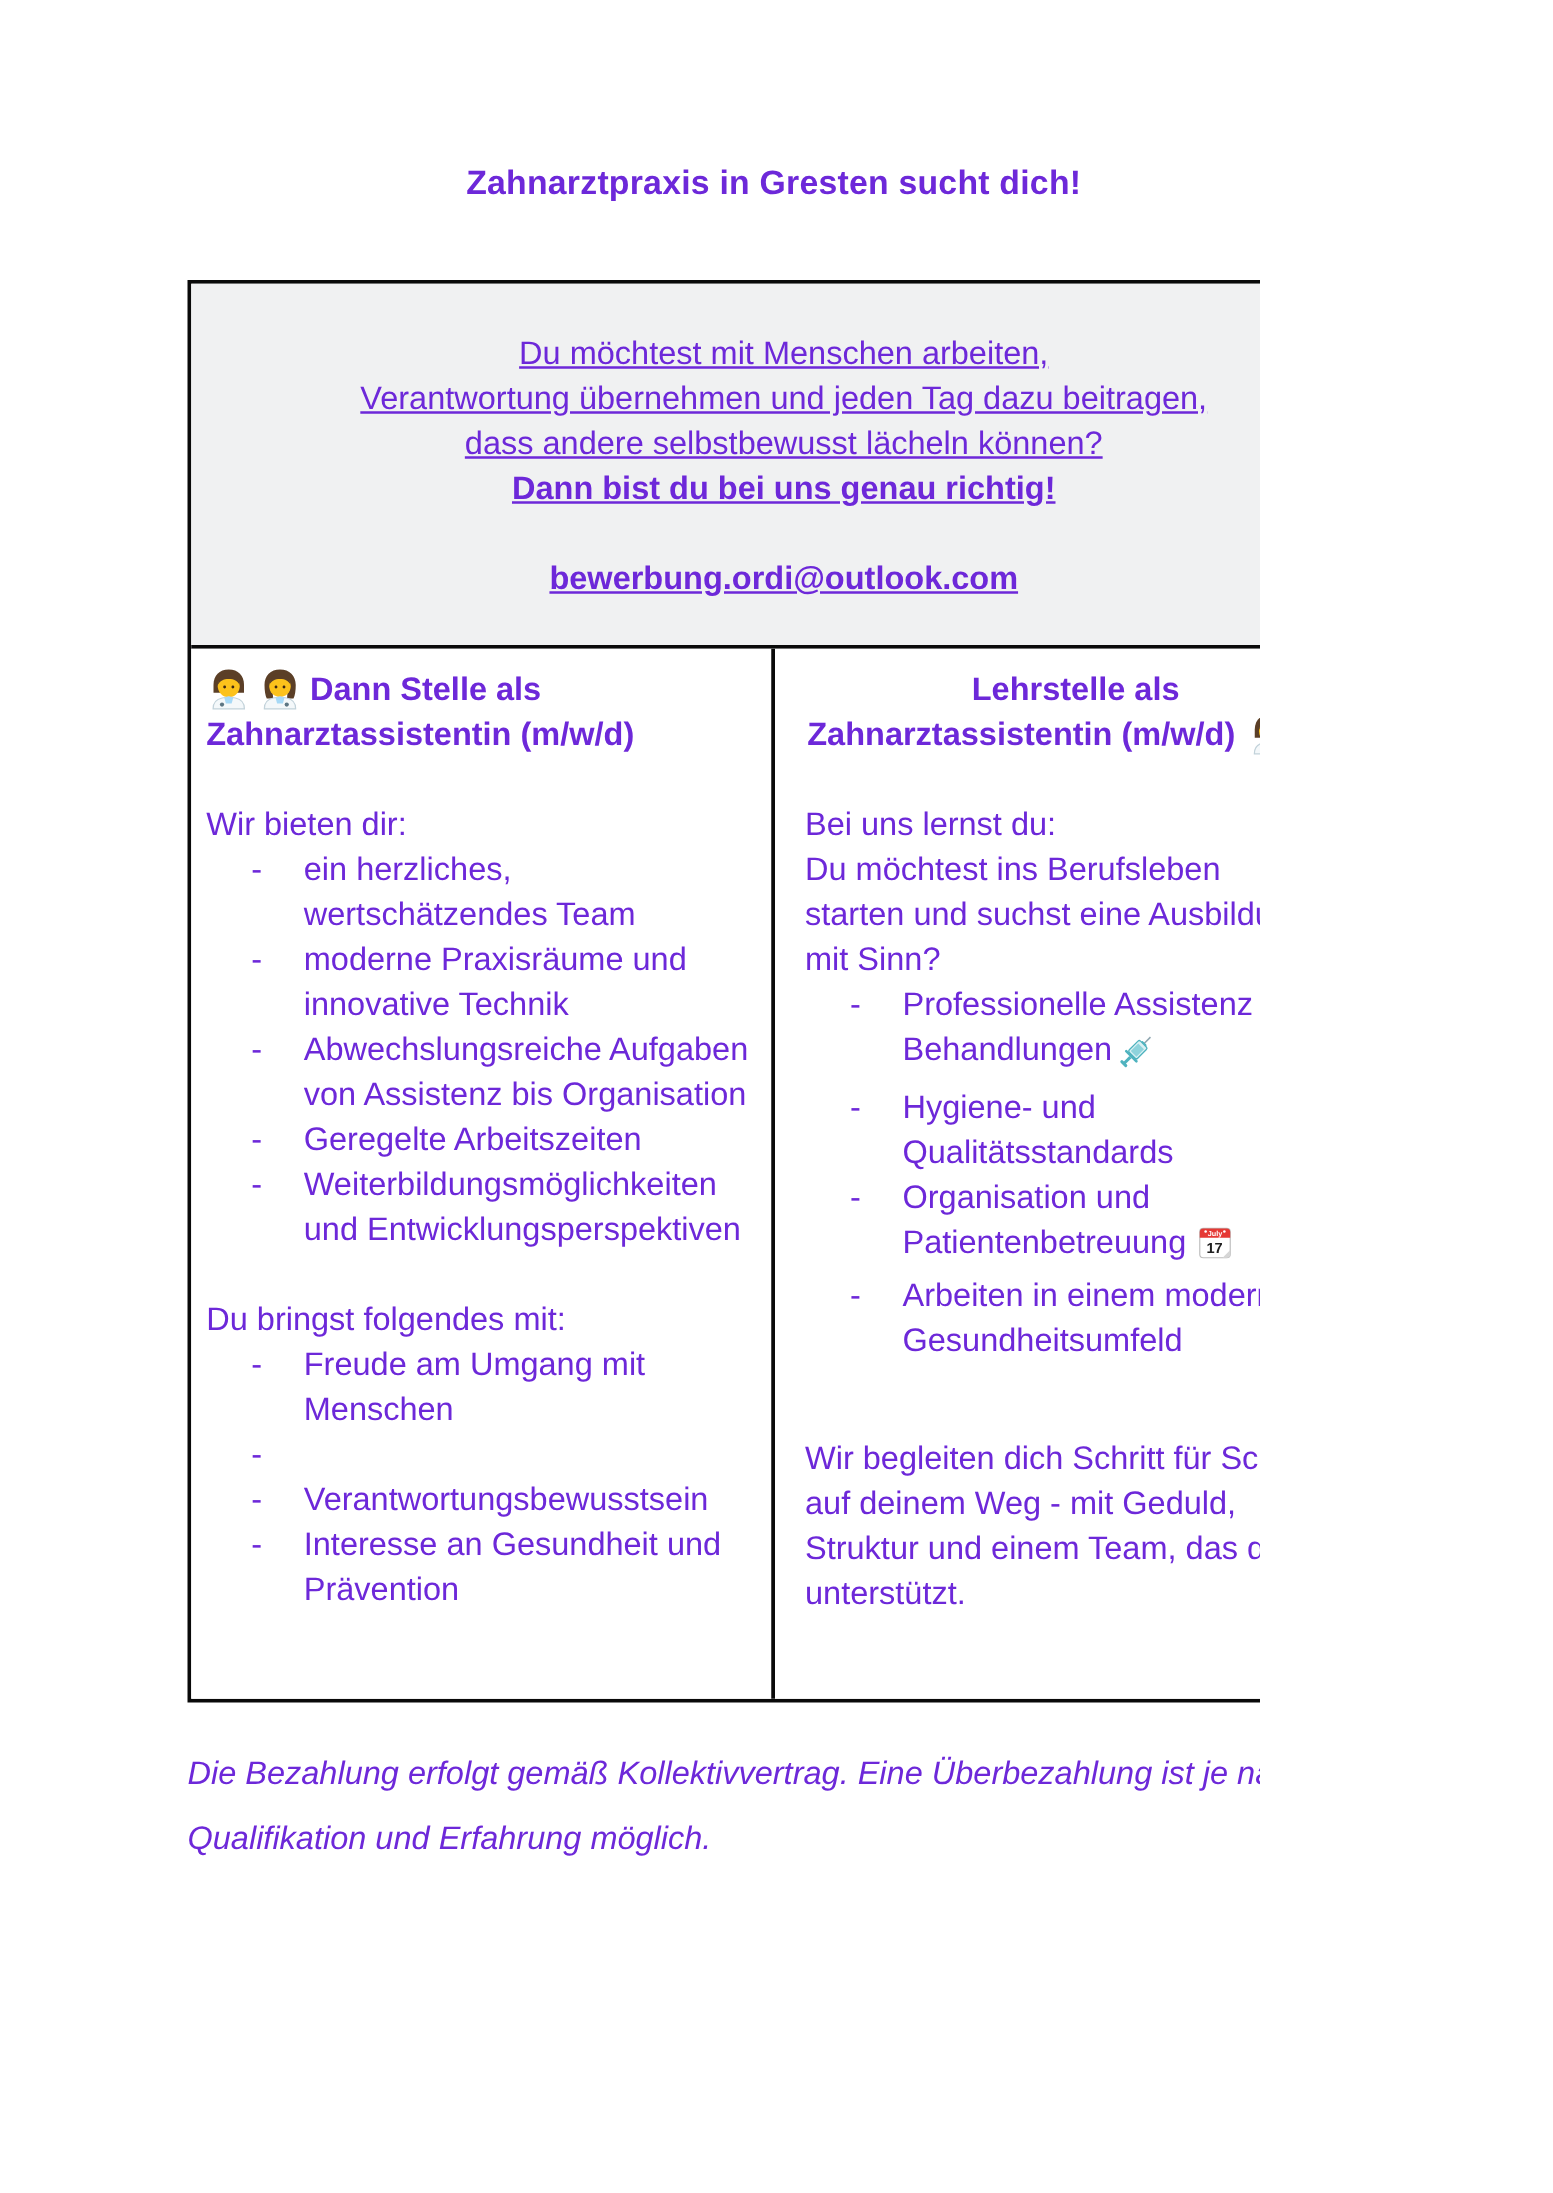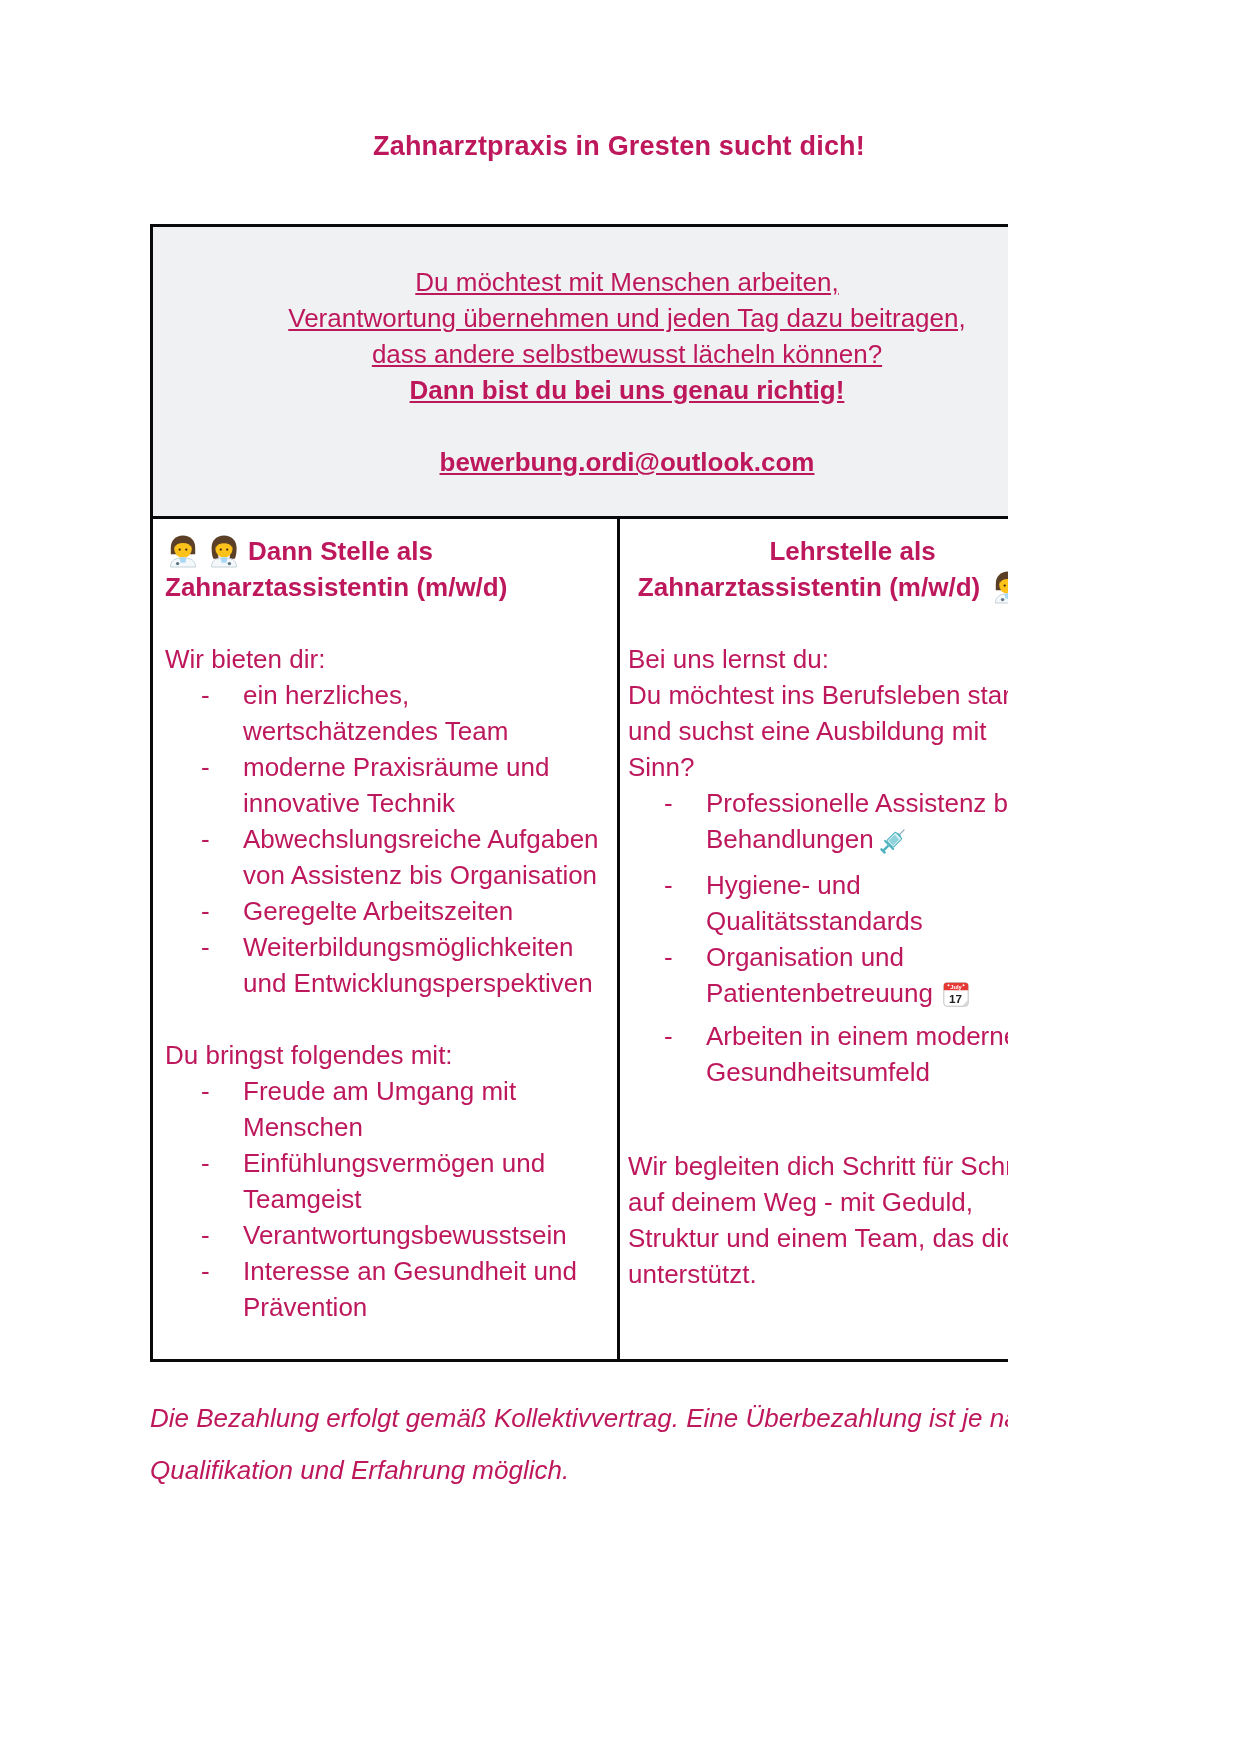--- a/index.html
+++ b/index.html
@@ -8,7 +8,7 @@
     width:1008px; height:1754px;
     background:#ffffff;
     font-family:"Liberation Sans", sans-serif;
-    font-size:26px; color:#be185d;
+    font-size:26px; color:#6d28d9;
     overflow:hidden;
   }
   .content { margin-left:150px; width:938px; }

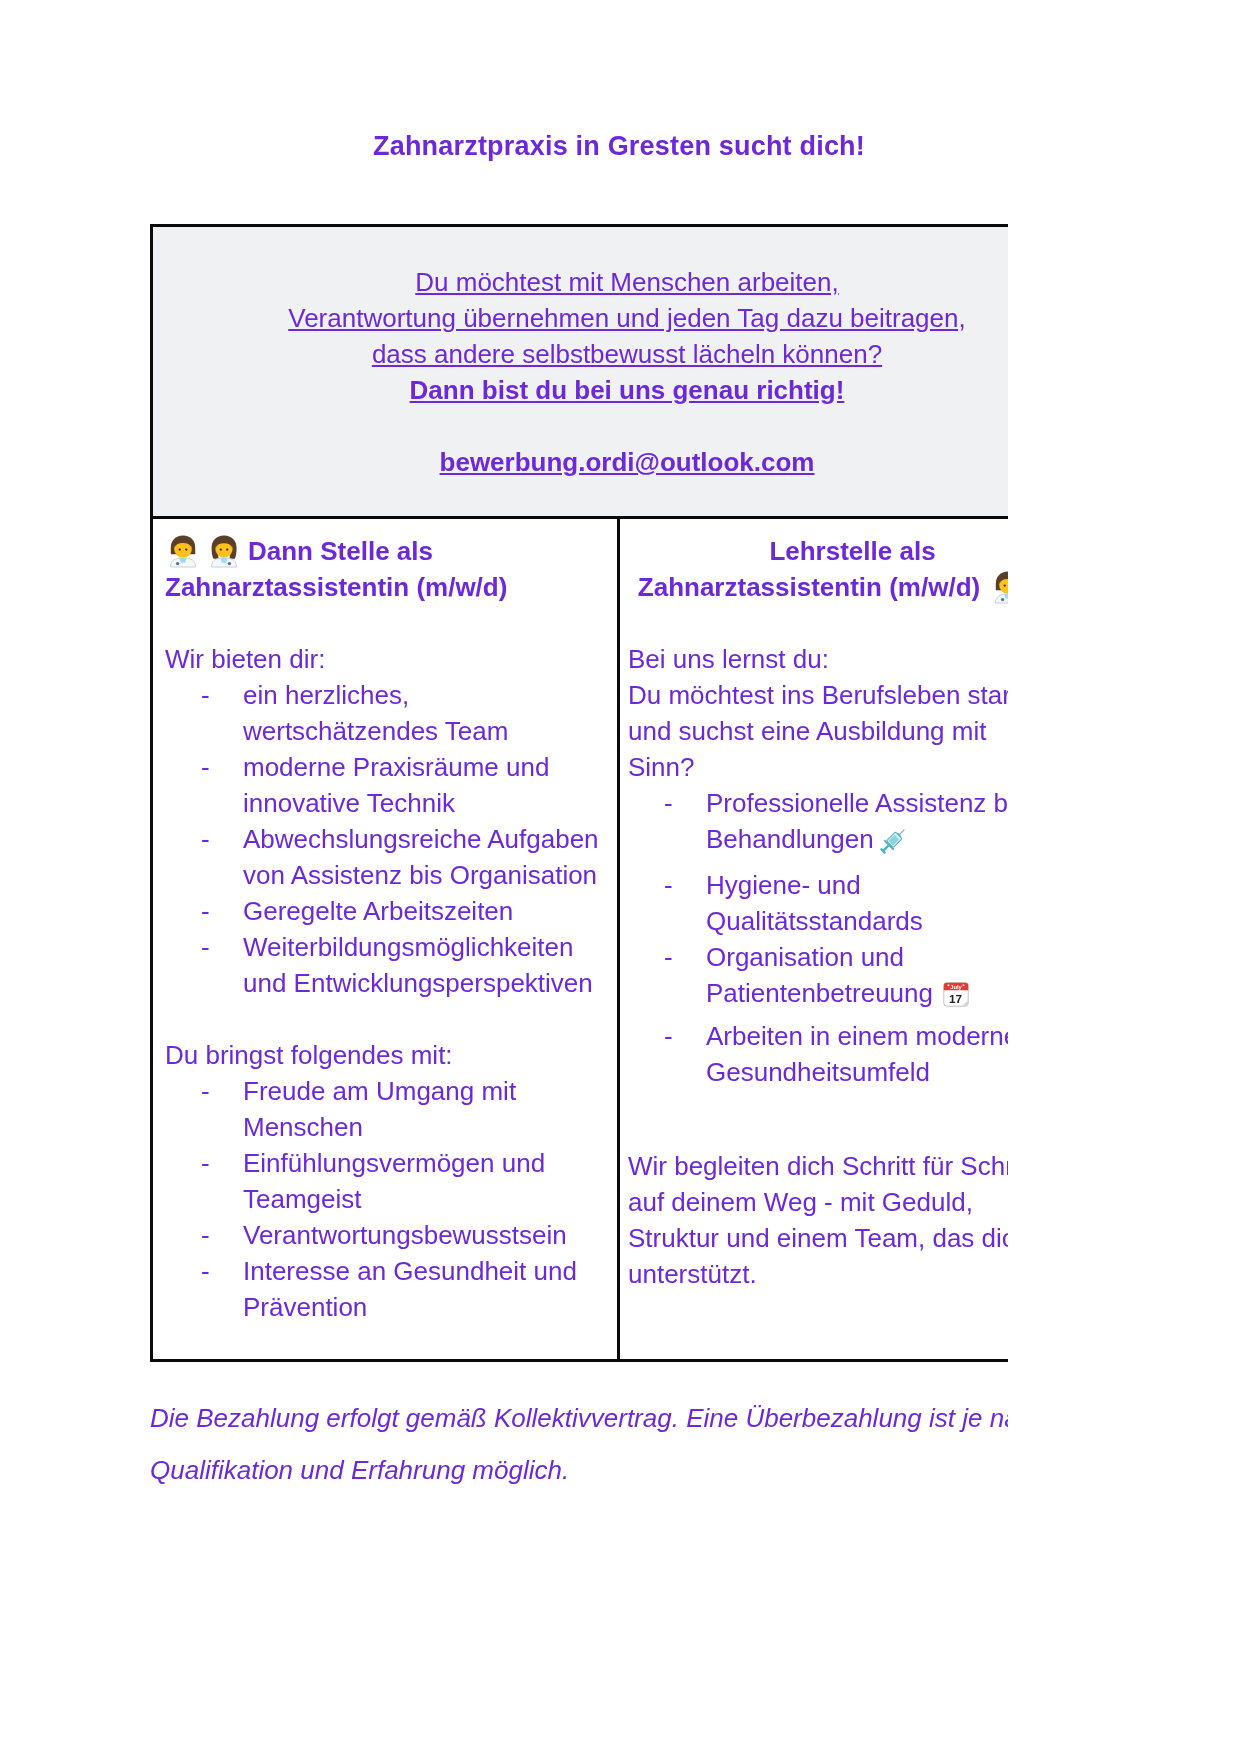--- a/index.html
+++ b/index.html
@@ -30,7 +30,7 @@
   .columns-row { display:flex; height:840px; background:#fff; }
   .col { line-height:36px; box-sizing:border-box; }
   .col-left { width:467px; border-right:3px solid #0a0a0a; padding:14px 8px 0 12px; }
-  .col-right { flex:1; padding:14px 28px 0 8px; }
+  .col-right { flex:1; padding:14px 28px 0 24px; }
   .col-title { font-weight:bold; margin-bottom:36px; }
   .col-title.centered { text-align:center; margin-left:-4px; margin-right:-24px; }
   .dash-list { list-style:none; margin:0; padding:0; }

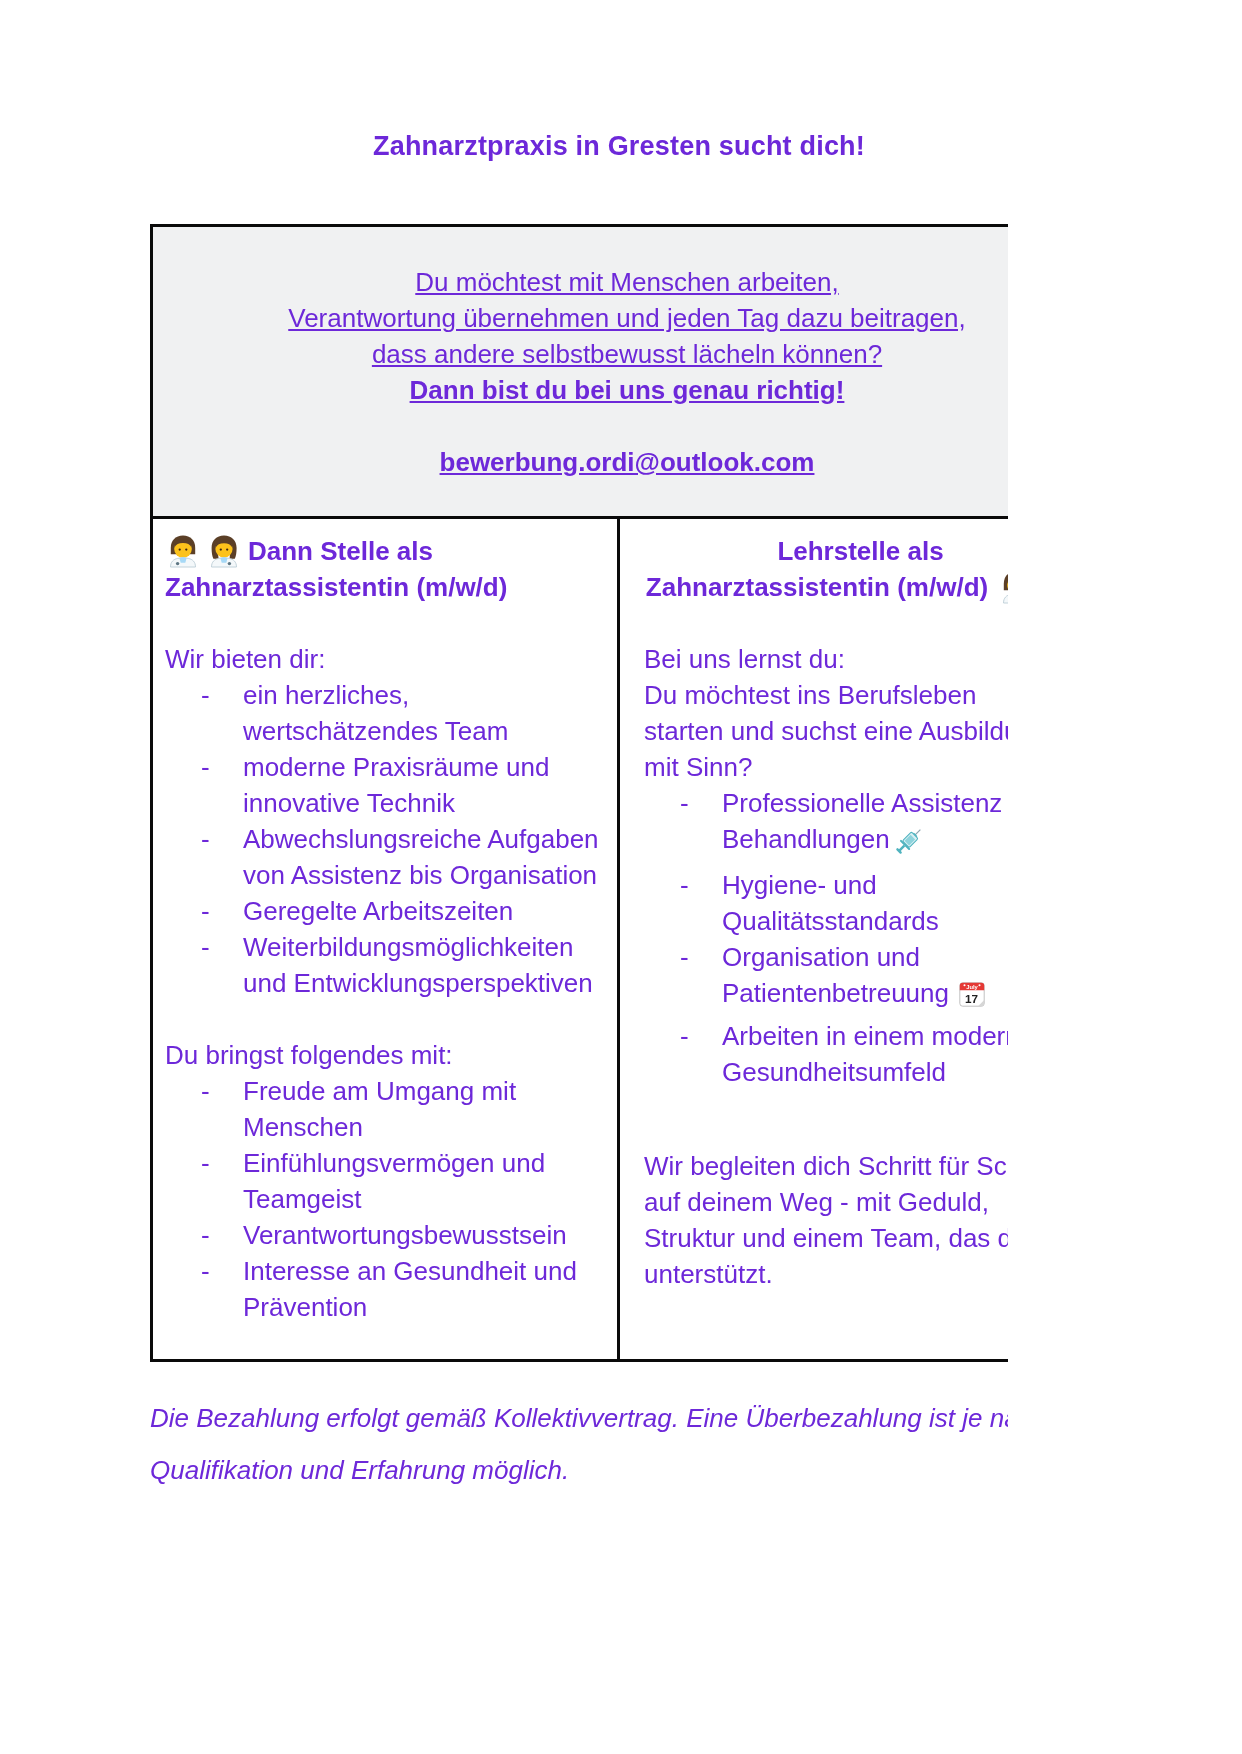--- a/index.html
+++ b/index.html
@@ -138,7 +138,6 @@
               </li>
             <li>
                 <span class="dash">-</span>
-                <span class="li-text">Einfühlungsvermögen und Teamgeist</span>
               </li>
             <li>
                 <span class="dash">-</span>

